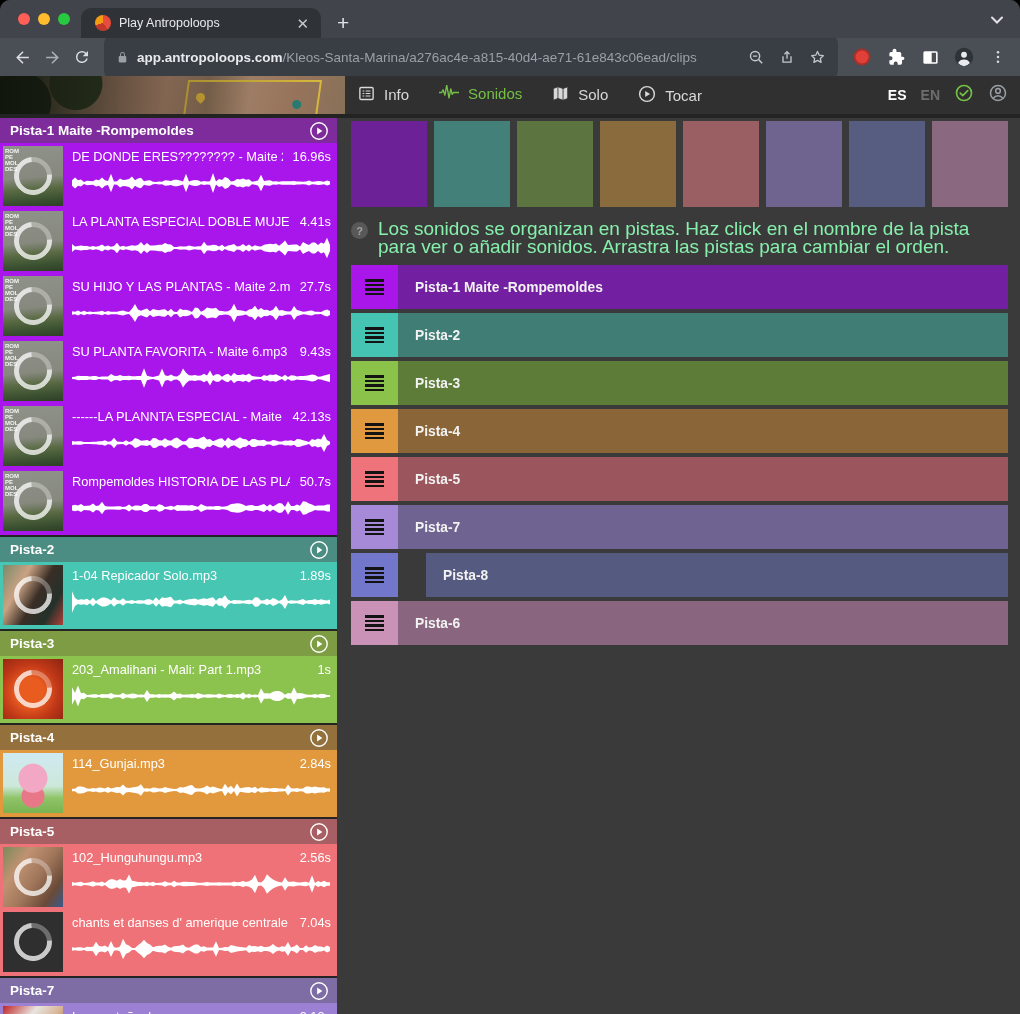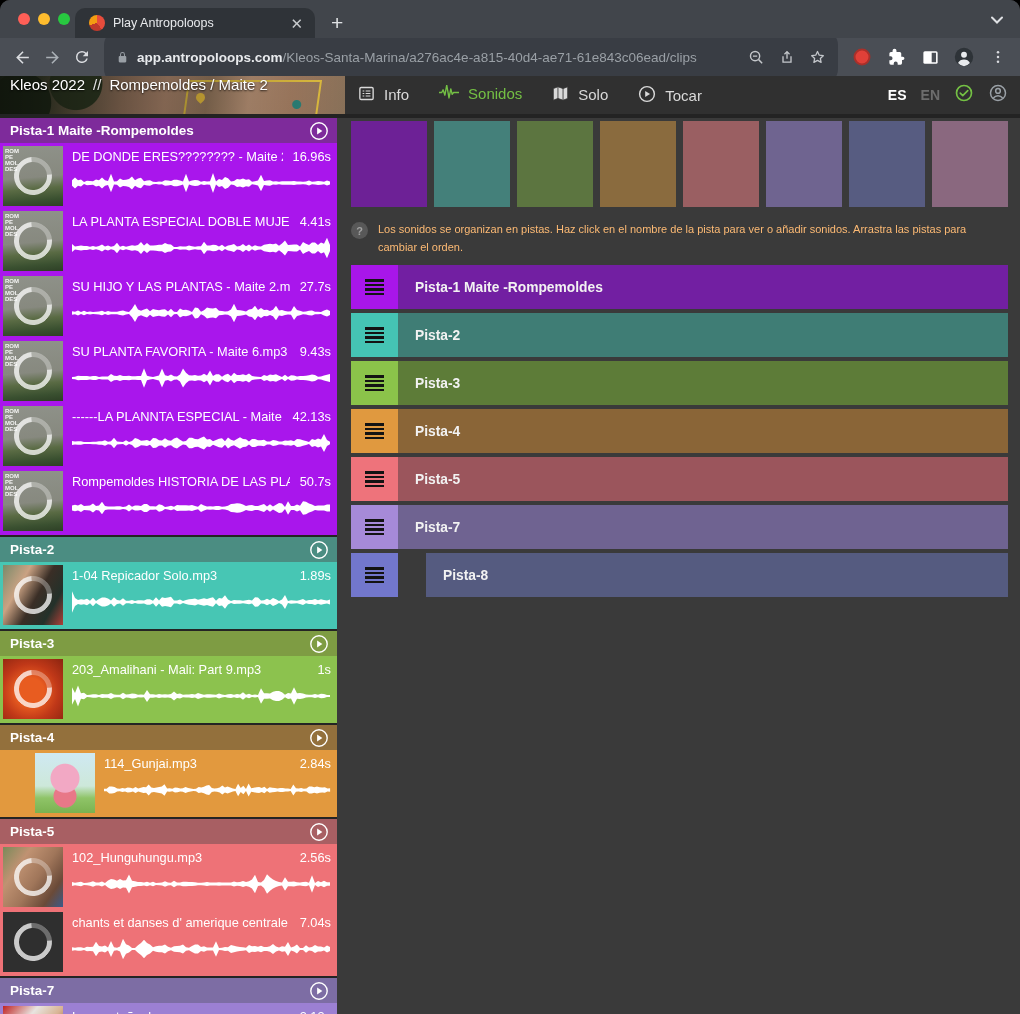--- a/index.html
+++ b/index.html
@@ -7,7 +7,7 @@
   .window{width:1020px;height:1014px;border-radius:10px 10px 0 0;overflow:hidden;background:#3a3a3a;display:flex;flex-direction:column;}
 
   
-  .tabstrip{height:38px;background:#41454b;position:relative;flex:none;display:flex;align-items:flex-end;}
+  .tabstrip{height:38px;background:#41454b;position:relative;flex:none;display:flex;align-items:flex-end;padding-left:6px;}
   .traffic{position:absolute;left:18px;top:13px;display:flex;gap:8px;}
   .traffic span{width:12px;height:12px;border-radius:50%;}
   .tl-red{background:#ff5f57;}.tl-yellow{background:#febc2e;}.tl-green{background:#28c840;}

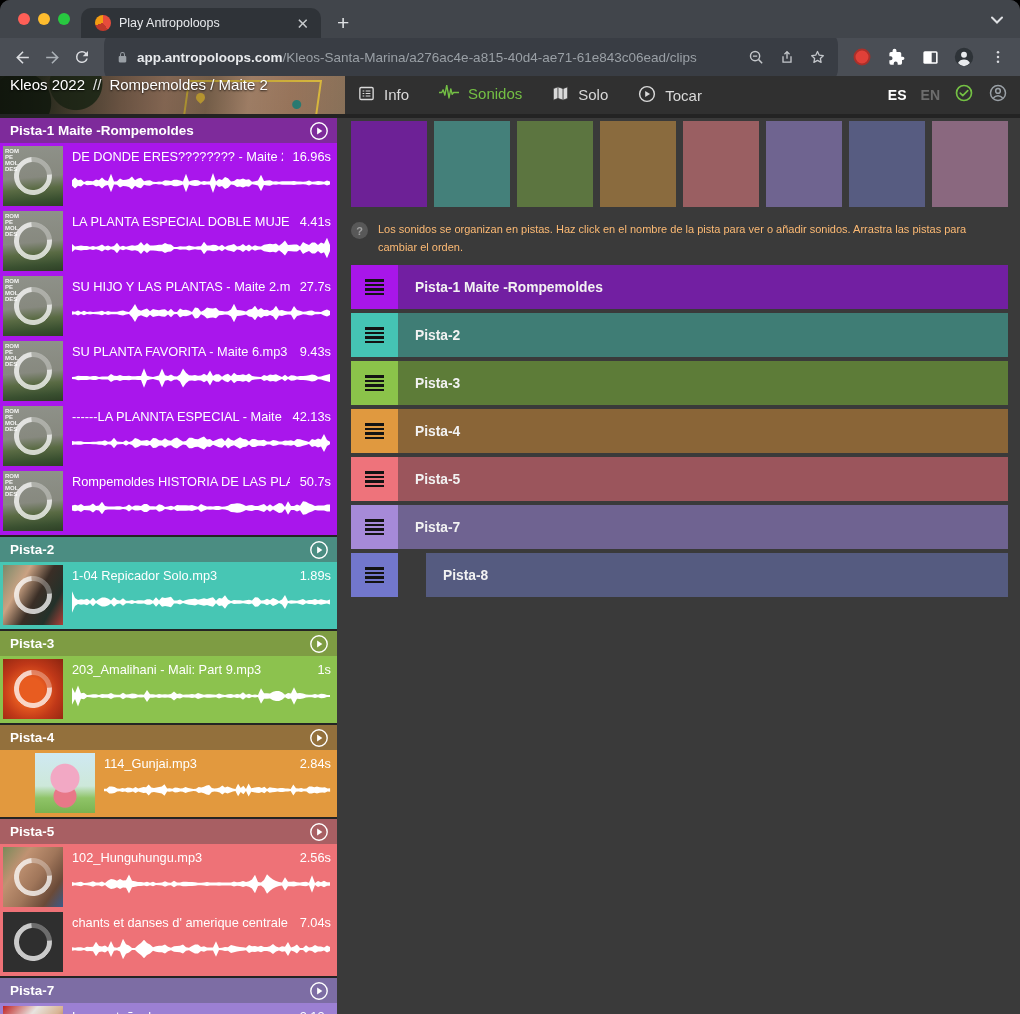--- a/index.html
+++ b/index.html
@@ -185,9 +185,6 @@
       <div class="map-poly"></div>
       <div class="map-pin"></div>
       <div class="map-shade"></div>
-      <div class="breadcrumb">
-        <span>Kleos 2022</span><span class="sep">//</span><span>Rompemoldes / Maite 2</span>
-      </div>
     </div>
     <nav class="appnav" id="appnav">
         <span class="appnav-item">

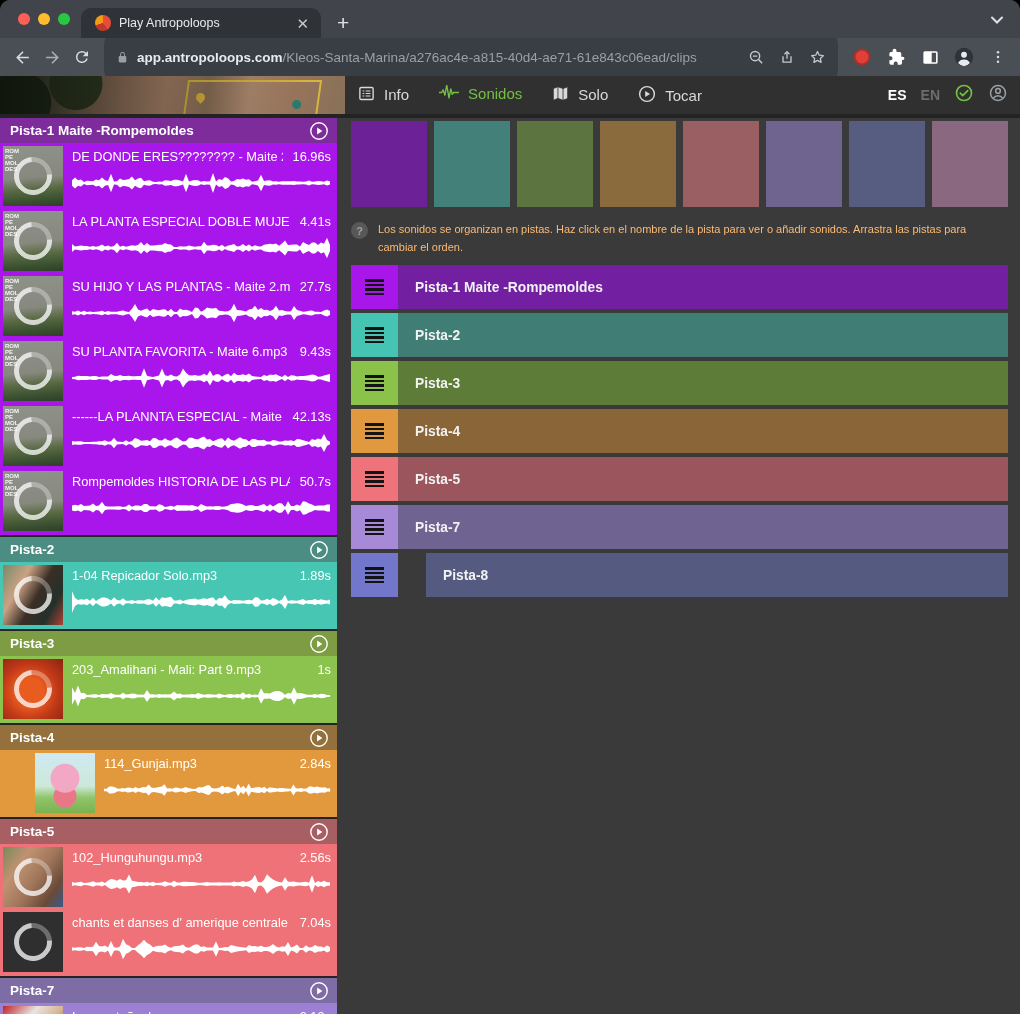--- a/index.html
+++ b/index.html
@@ -77,7 +77,7 @@
   .swatch{flex:1;}
   .help{display:flex;gap:10px;margin-top:13px;flex:none;align-items:flex-start;}
   .help-icon{width:17px;height:17px;border-radius:50%;background:#585858;color:#a2a2a2;font-size:11px;font-weight:700;display:flex;align-items:center;justify-content:center;flex:none;margin-top:2px;}
-  .help-text{color:#fdba74;font-size:11px;line-height:18px;}
+  .help-text{color:#86efac;font-size:19px;line-height:18px;}
   #rows{display:flex;flex-direction:column;gap:4px;margin-top:9px;flex:none;}
   .row{height:44px;display:flex;flex:none;}
   .row-handle{width:47px;flex:none;display:flex;align-items:center;justify-content:center;}

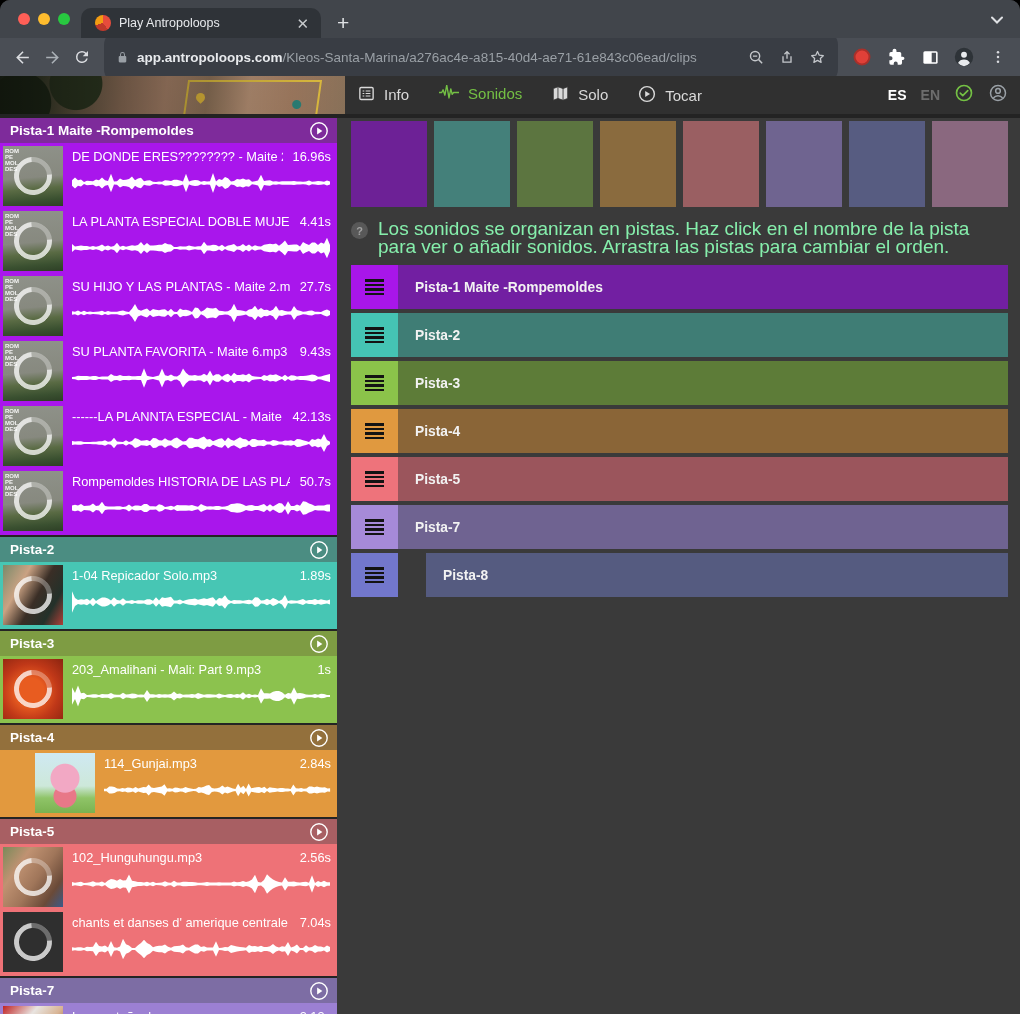--- a/index.html
+++ b/index.html
@@ -554,6 +554,17 @@
             </div>
             <div class="row-body" style="background: rgb(85, 91, 128); margin-left: 28px;">Pista-8</div>
           </div>
+          <div class="row">
+            <div class="row-handle" style="background: rgb(202, 146, 183);">
+              <span class="hamburger">
+                <i></i>
+                <i></i>
+                <i></i>
+                <i></i>
+              </span>
+            </div>
+            <div class="row-body" style="background: rgb(138, 101, 127);">Pista-6</div>
+          </div>
         </div>
     </main>
   </div>

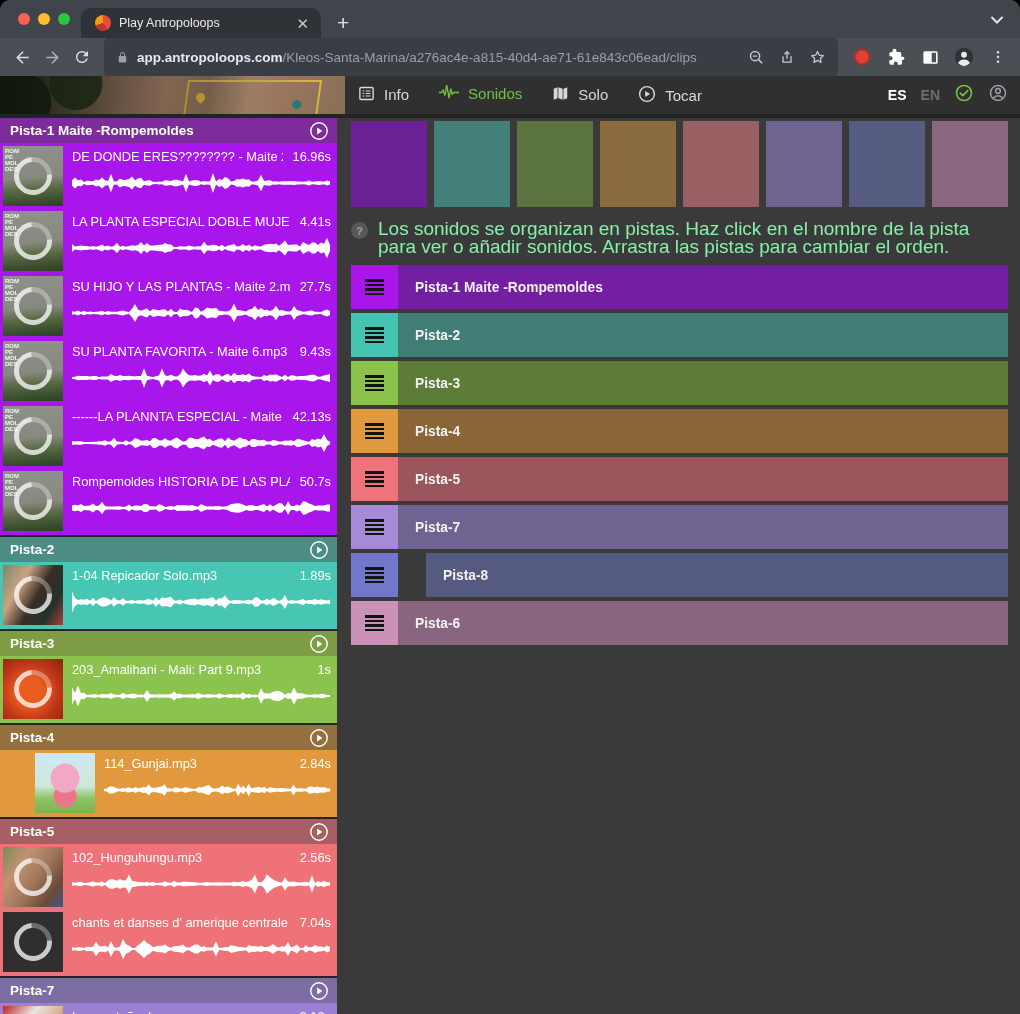--- a/index.html
+++ b/index.html
@@ -379,7 +379,7 @@
             <div class="thumb fire ring"></div>
             <div class="clip-body">
               <div class="clip-top">
-                <span class="clip-title">203_Amalihani - Mali: Part 9.mp3</span>
+                <span class="clip-title">203_Amalihani - Mali: Part 1.mp3</span>
                 <span class="clip-dur">1s</span>
               </div>
               <svg class="wave" viewBox="0 0 259 30" preserveAspectRatio="none">

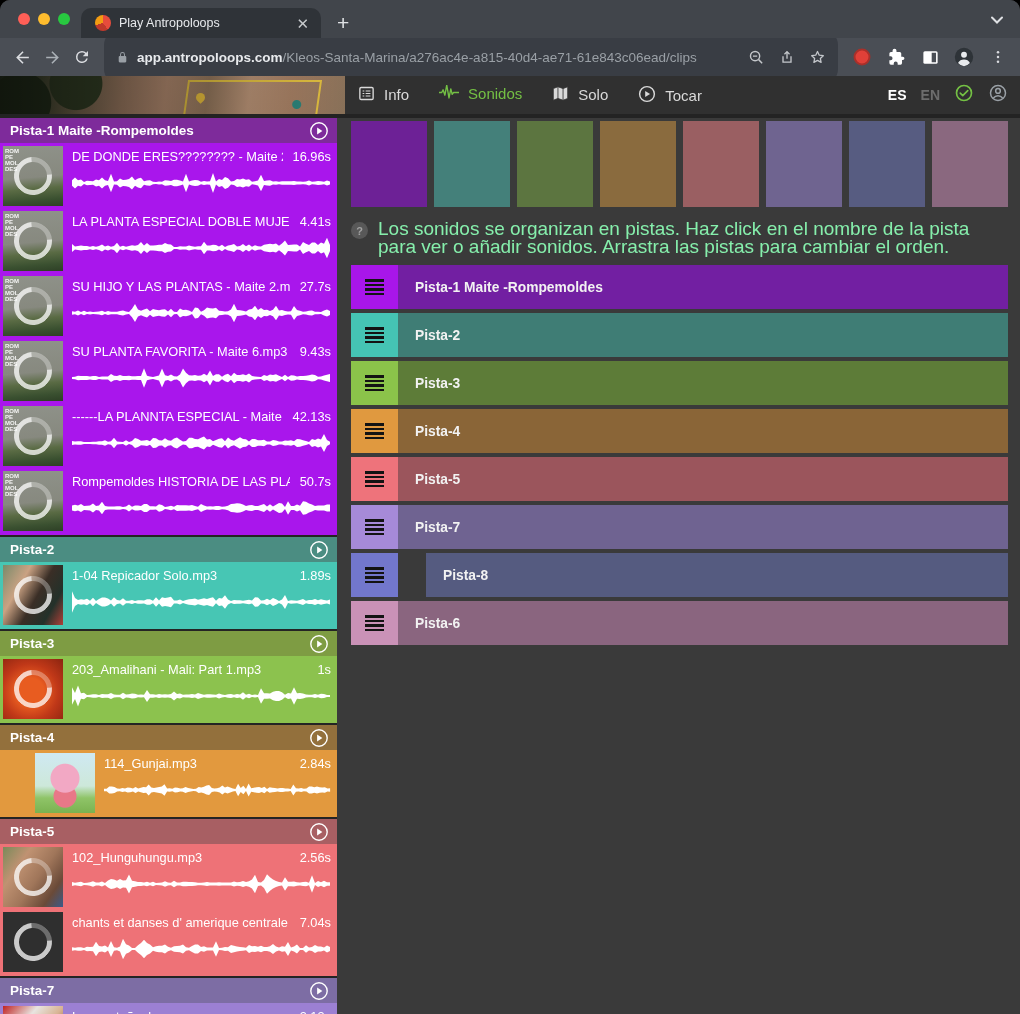--- a/index.html
+++ b/index.html
@@ -395,7 +395,7 @@
               <path d="M8.1 6.6v6.8l5.3-3.4z" fill="#fff"></path>
             </svg></span>
         </div>
-        <div class="clips" style="background: rgb(226, 153, 62); padding-left: 32px;">
+        <div class="clips" style="background: rgb(226, 153, 62);">
           <div class="clip">
             <div class="thumb peppa"></div>
             <div class="clip-body">

